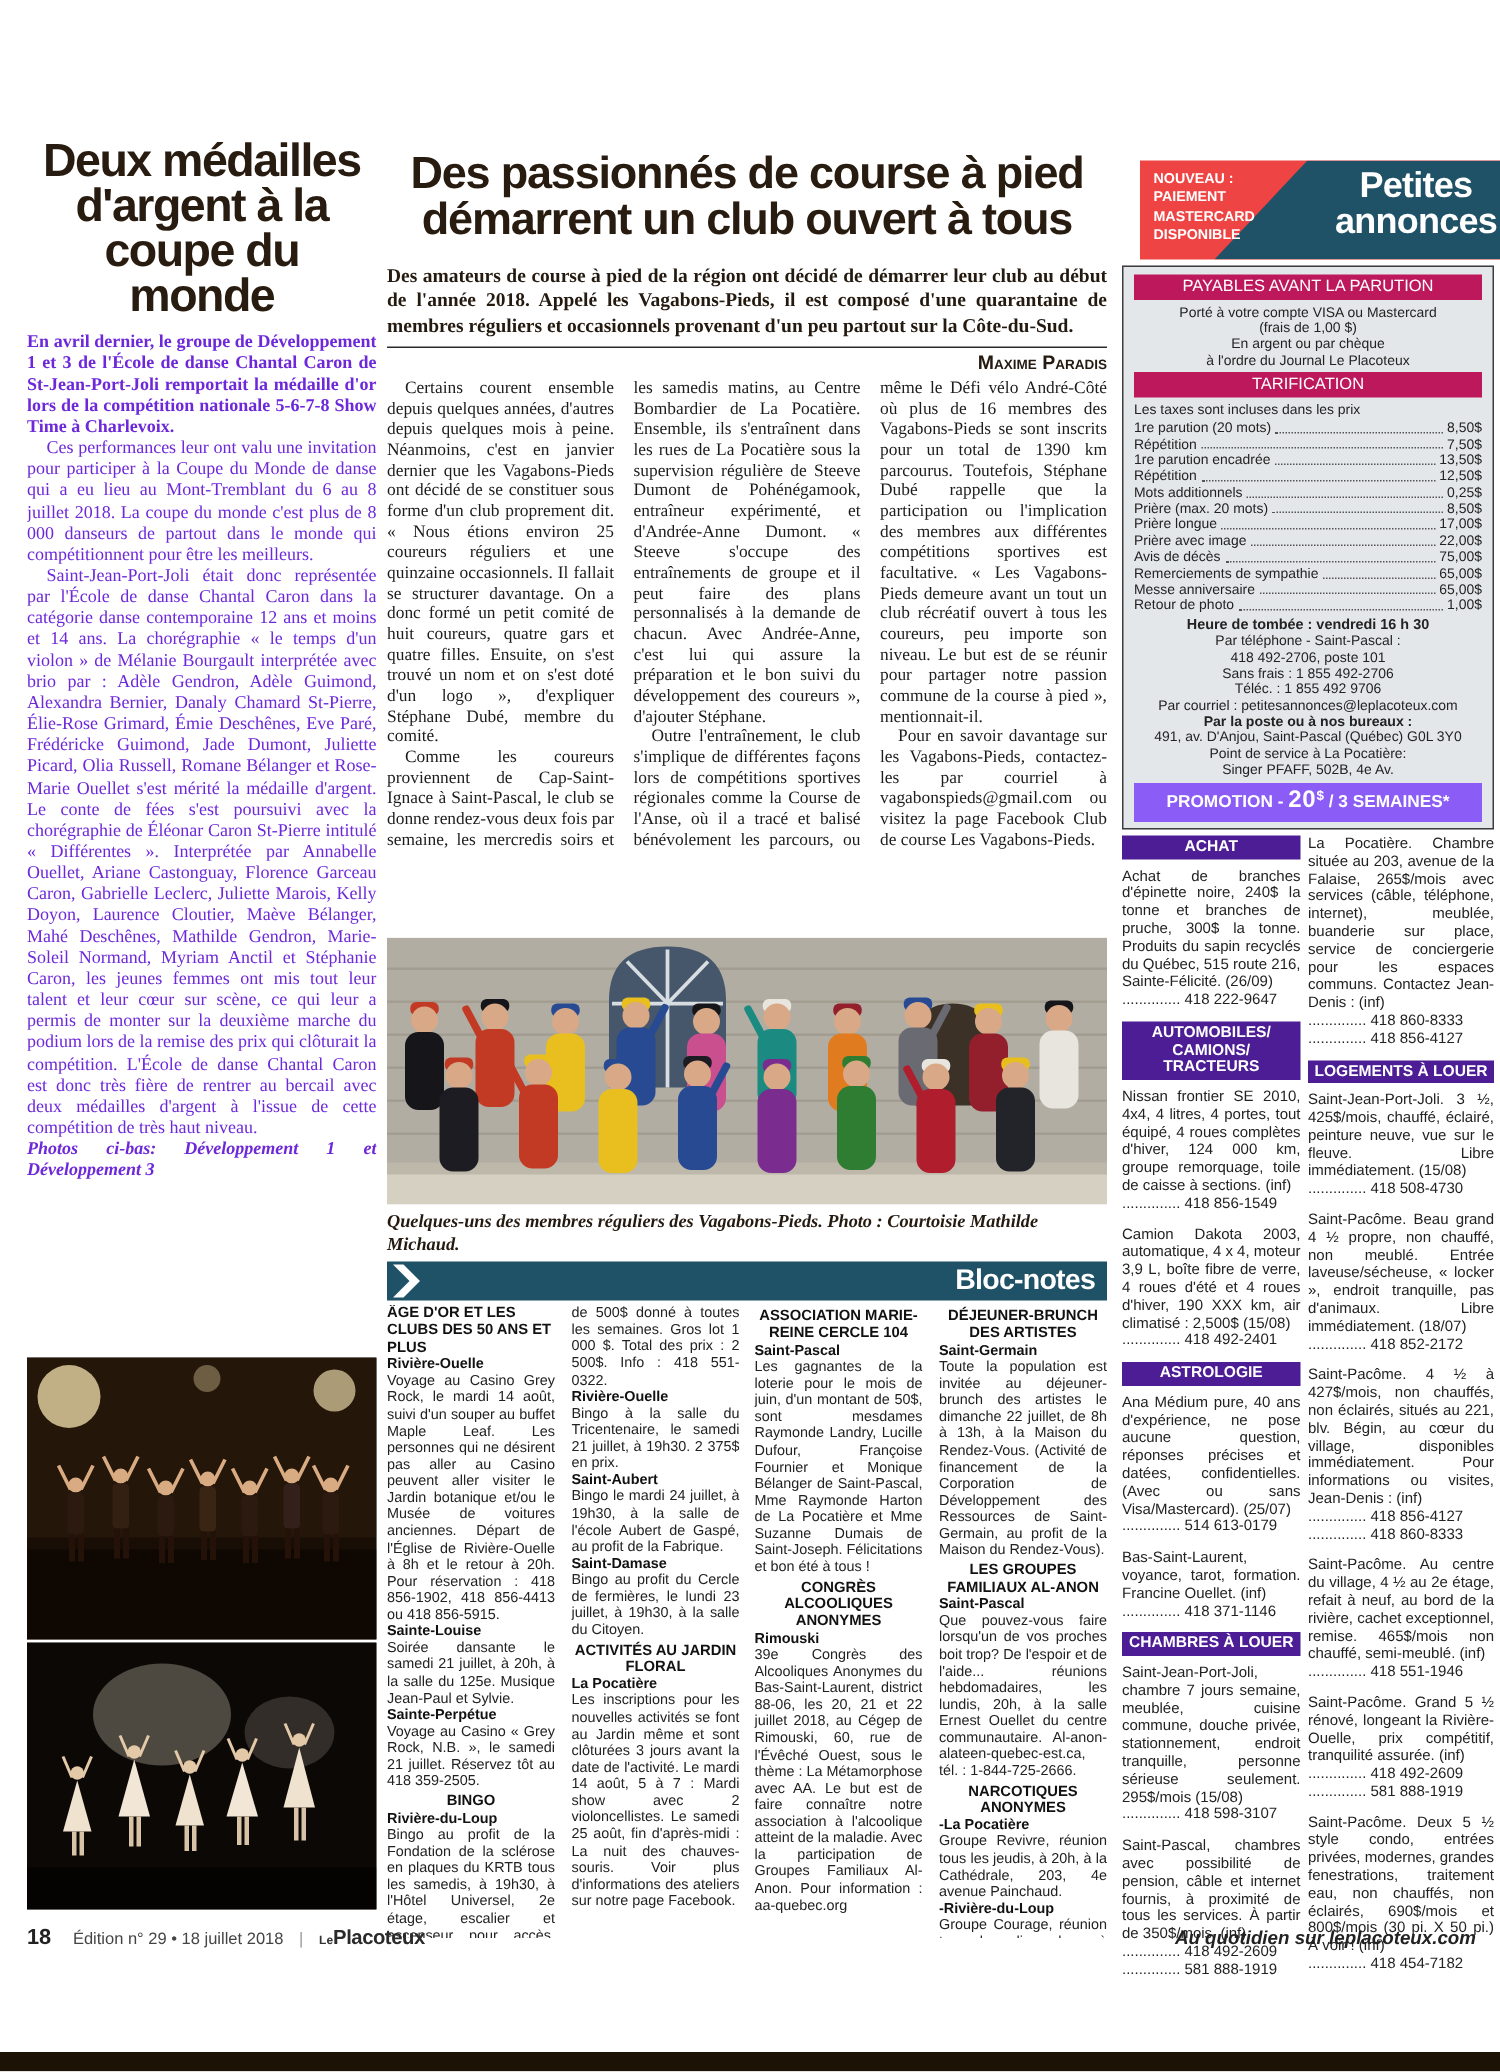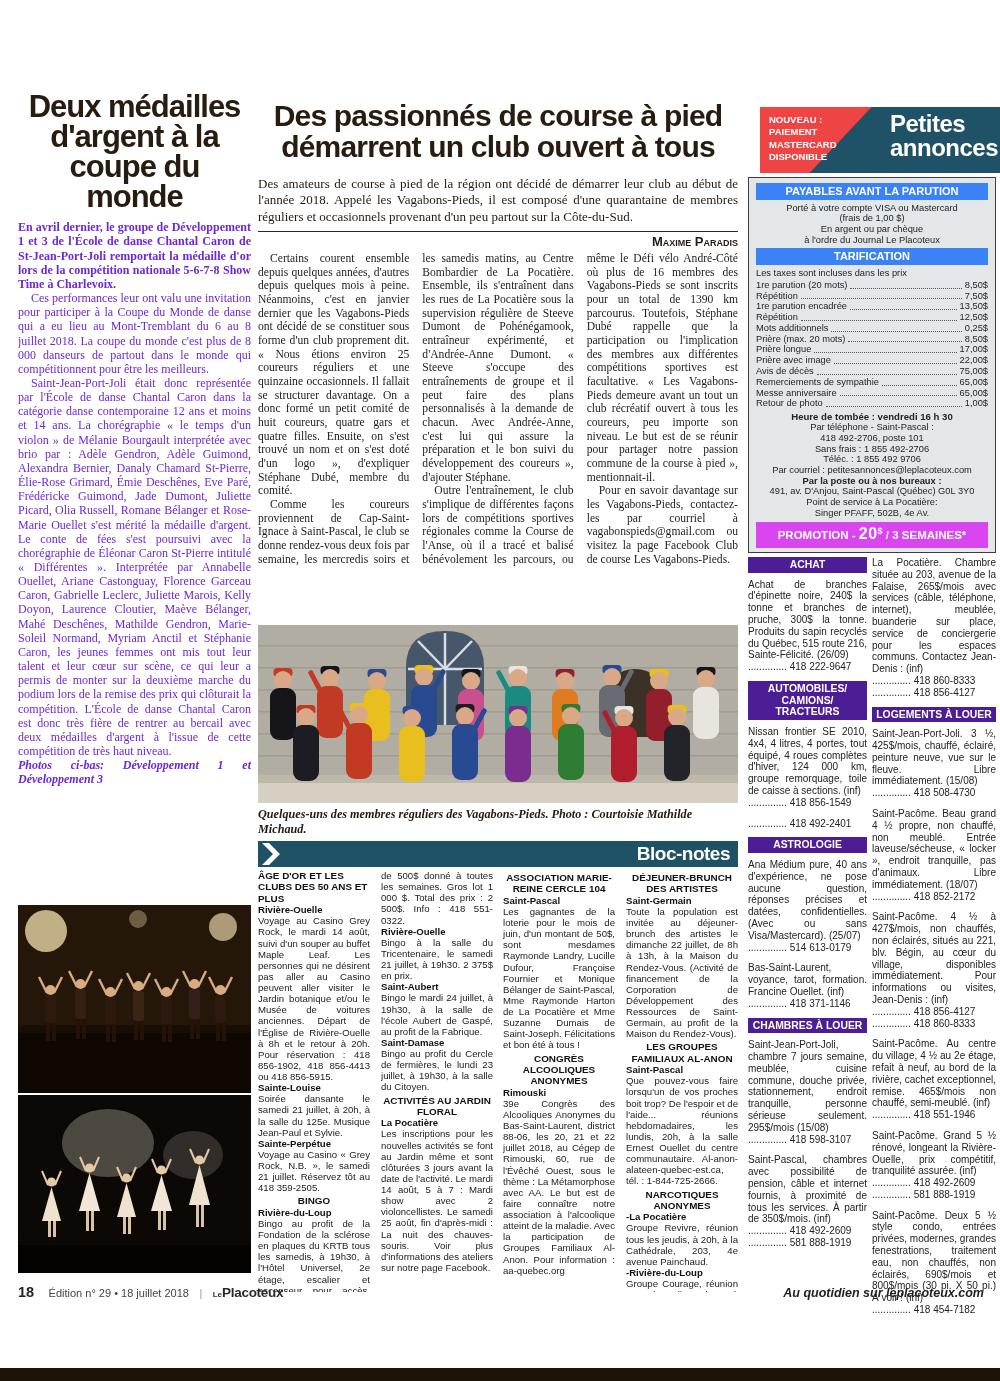--- a/index.html
+++ b/index.html
@@ -51,7 +51,7 @@
   .pa-badge{position:absolute;left:9px;top:7px;color:#fff;font-weight:800;font-size:9.5px;
       line-height:1.3;white-space:pre-line;z-index:2;}
   .pa-title{position:absolute;right:10px;top:5px;color:#fff;font-weight:800;font-size:24px;
-      line-height:1.02;text-align:left;white-space:pre-line;z-index:2;letter-spacing:-0.5px;}
+      line-height:1.02;text-align:center;white-space:pre-line;z-index:2;letter-spacing:-0.5px;}
   .pa-box{position:absolute;left:748px;top:177px;width:248px;height:376px;background:#e4e7e9;
       border:1px solid #3c3c3c;box-sizing:border-box;padding:5px 7px;font-size:9.3px;line-height:1.15;color:#222;overflow:hidden;}
   .teal-bar{background:#3b82f6;color:#fff;font-weight:700;text-align:center;font-size:11px;

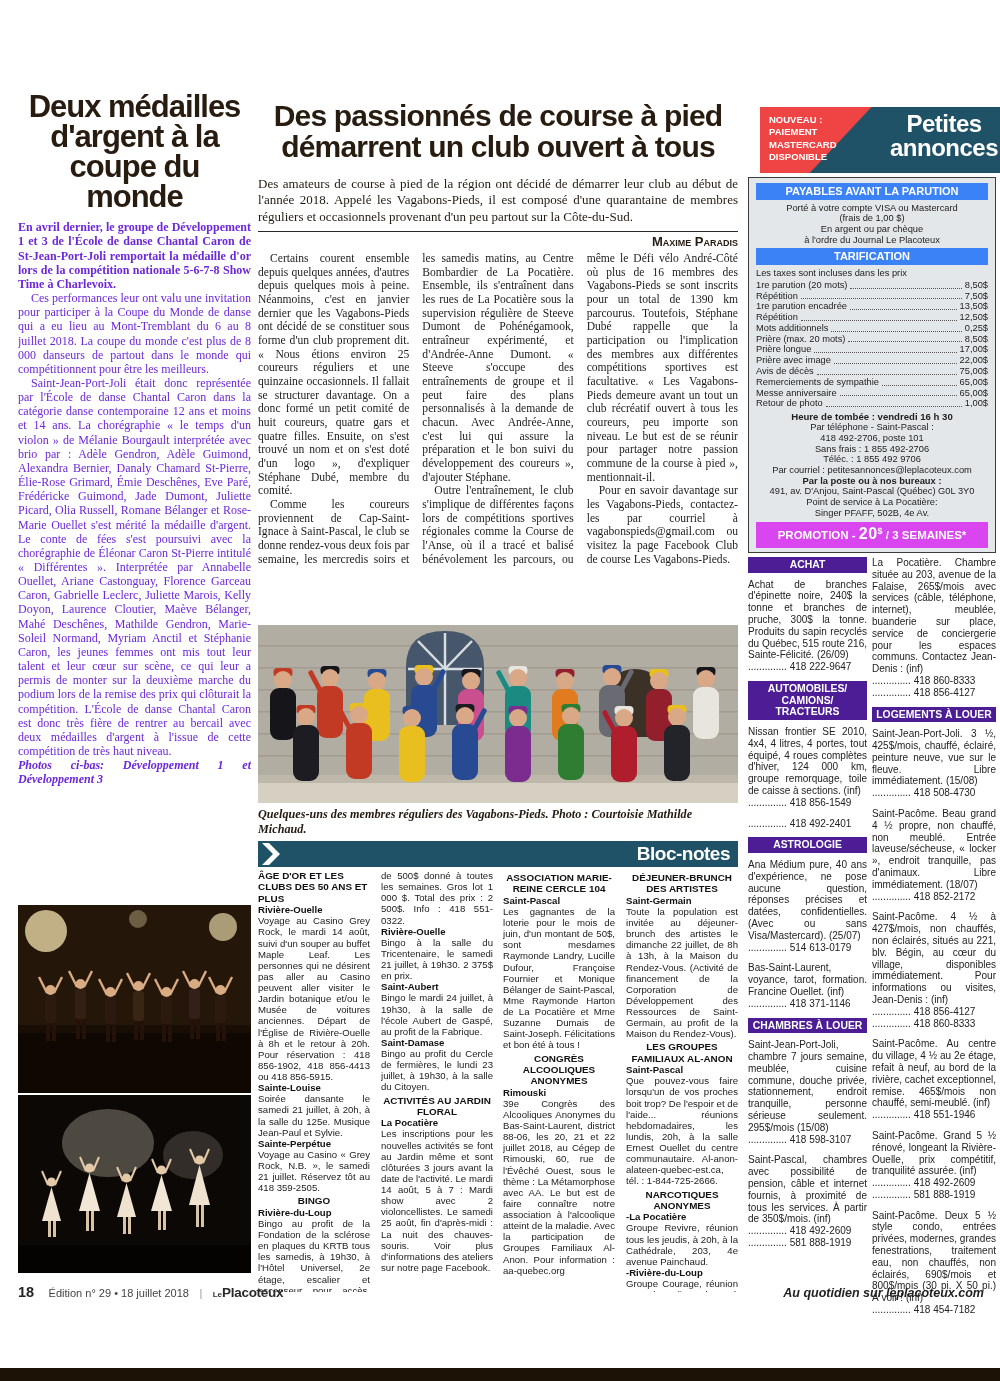--- a/index.html
+++ b/index.html
@@ -24,7 +24,7 @@
   .mh{position:absolute;top:0;left:0;right:0;margin:0;text-align:center;font-size:30px;
       line-height:1.04;font-weight:800;letter-spacing:-0.8px;color:#281c10;}
   .m-lead{position:absolute;top:76px;left:0;right:0;margin:0;font-family:"Liberation Serif","DejaVu Serif",serif;
-      font-weight:normal;font-size:13px;line-height:1.26;text-align:justify;color:#241a10;}
+      font-weight:bold;font-size:13px;line-height:1.26;text-align:justify;color:#241a10;}
   .m-byline{position:absolute;top:131px;left:0;right:0;border-top:1.5px solid #2a2a2a;
       text-align:right;font-weight:800;font-size:13px;padding-top:2px;font-variant:small-caps;color:#241a10;}
   .m-cols{position:absolute;top:152px;left:0;width:480px;height:370px;column-count:3;column-gap:13px;

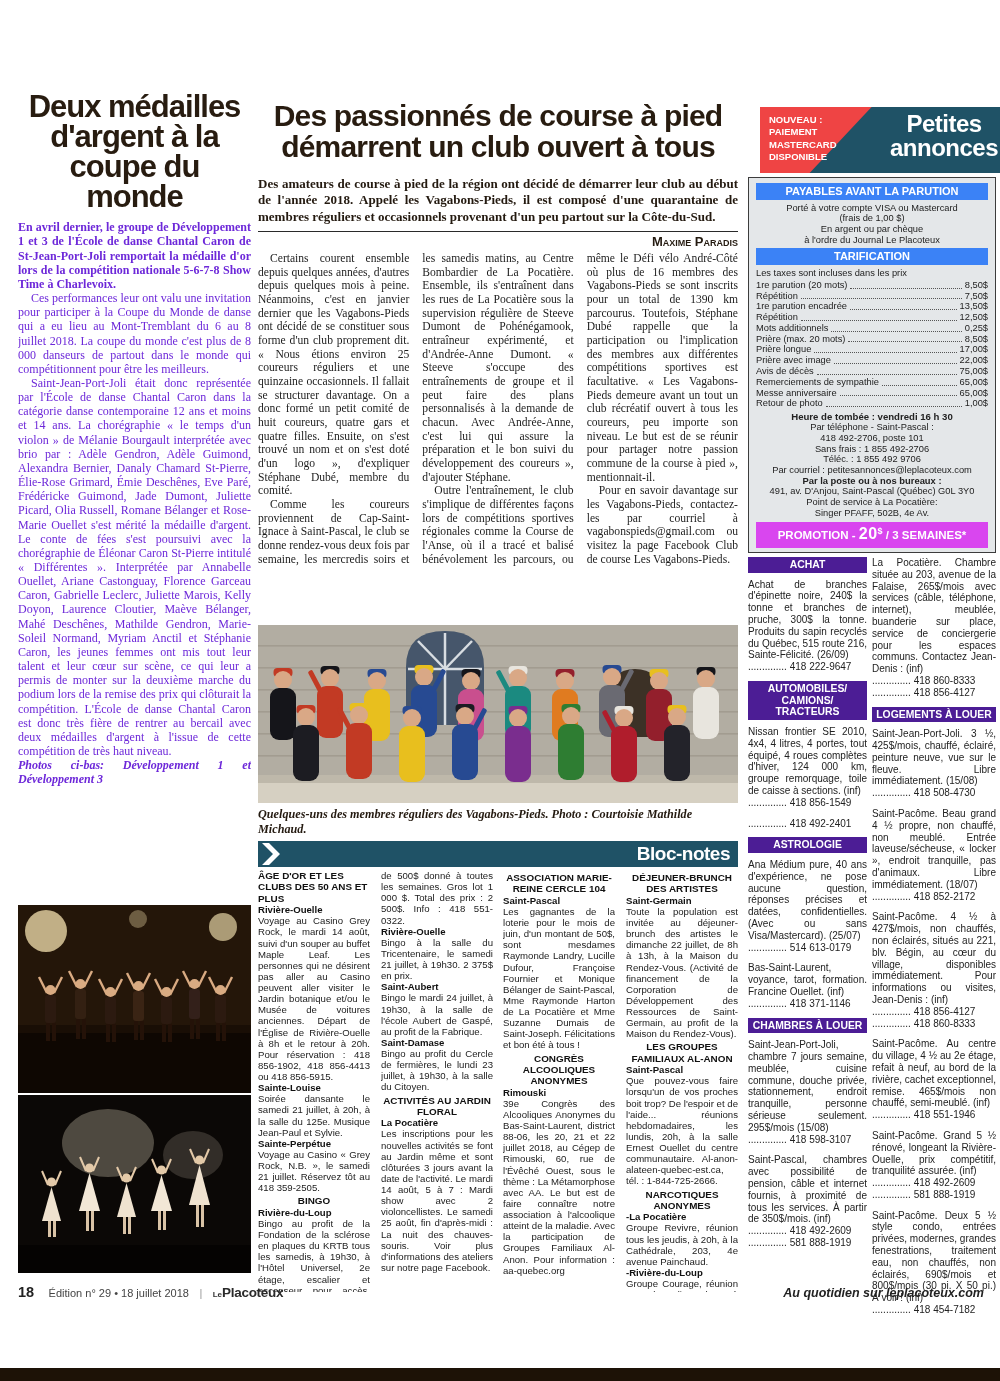--- a/index.html
+++ b/index.html
@@ -54,7 +54,7 @@
       line-height:1.02;text-align:center;white-space:pre-line;z-index:2;letter-spacing:-0.5px;}
   .pa-box{position:absolute;left:748px;top:177px;width:248px;height:376px;background:#e4e7e9;
       border:1px solid #3c3c3c;box-sizing:border-box;padding:5px 7px;font-size:9.3px;line-height:1.15;color:#222;overflow:hidden;}
-  .teal-bar{background:#3b82f6;color:#fff;font-weight:700;text-align:center;font-size:11px;
+  .teal-bar{background:#be185d;color:#fff;font-weight:400;text-align:center;font-size:11px;
       padding:2px 0;margin-bottom:3px;}
   .pal-line,.pac-line,.pap-line{text-align:center;font-size:9.3px;line-height:1.15;}
   .mt{margin-top:3px;}

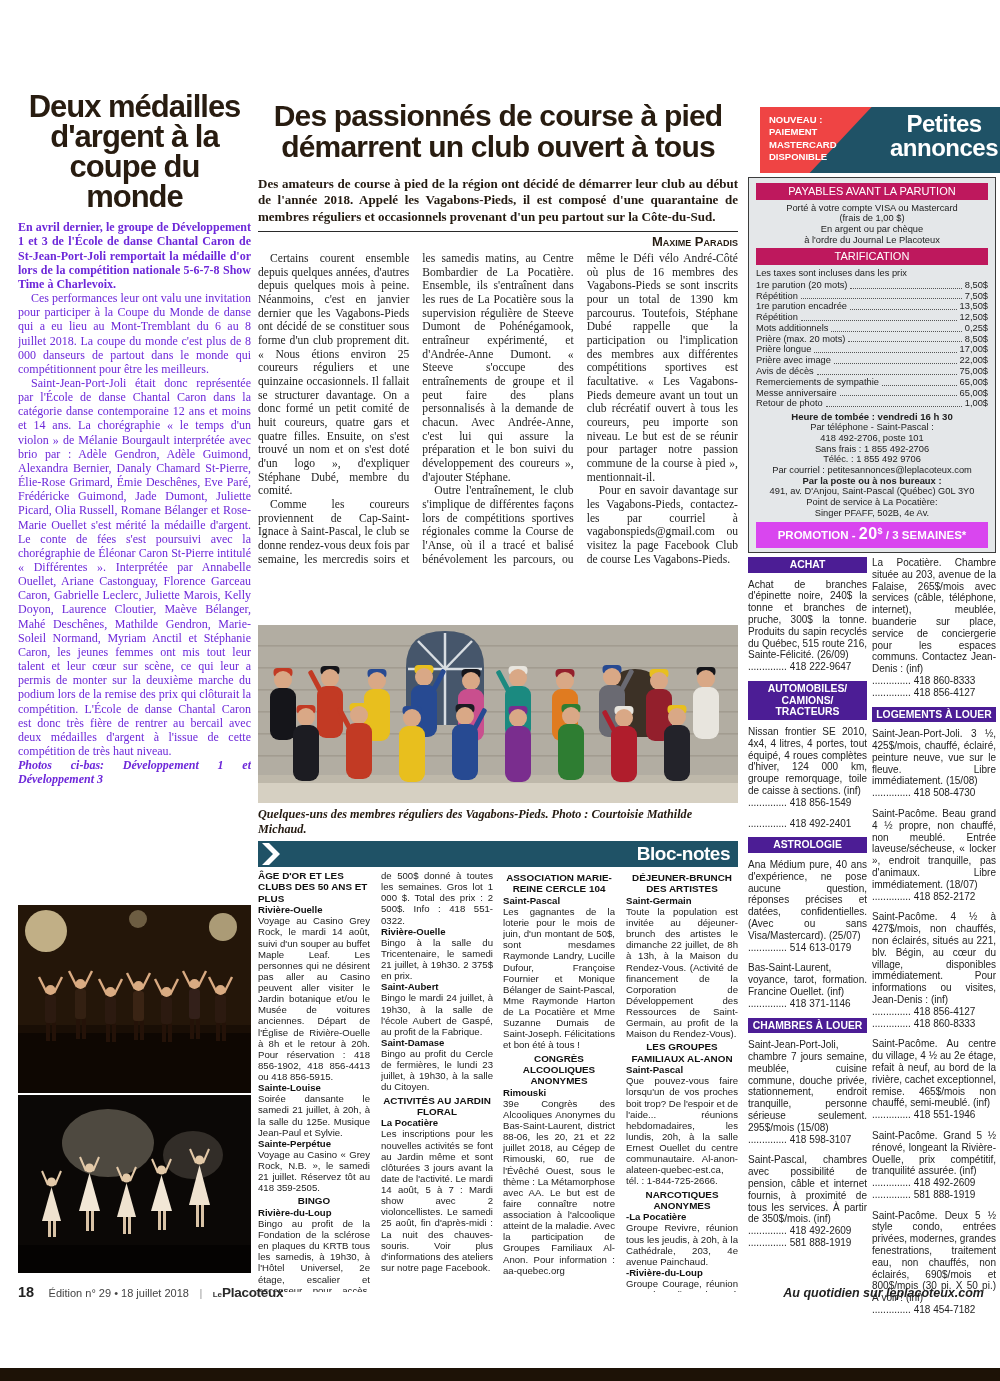--- a/index.html
+++ b/index.html
@@ -65,7 +65,7 @@
   .rv{white-space:nowrap;}
   .deadline{font-weight:800;text-align:center;font-size:9.6px;margin-top:2px;}
   .post-title{font-weight:800;text-align:center;font-size:9.4px;}
-  .promo-bar{background:#d946ef;color:#fff;font-weight:800;text-align:center;padding:3px 0 4px;
+  .promo-bar{background:#8b5cf6;color:#fff;font-weight:800;text-align:center;padding:3px 0 4px;
       margin-top:4px;font-size:11.5px;}
   .promo-big{font-size:16px;letter-spacing:.5px;}
   .promo-bar sup{font-size:9px;}

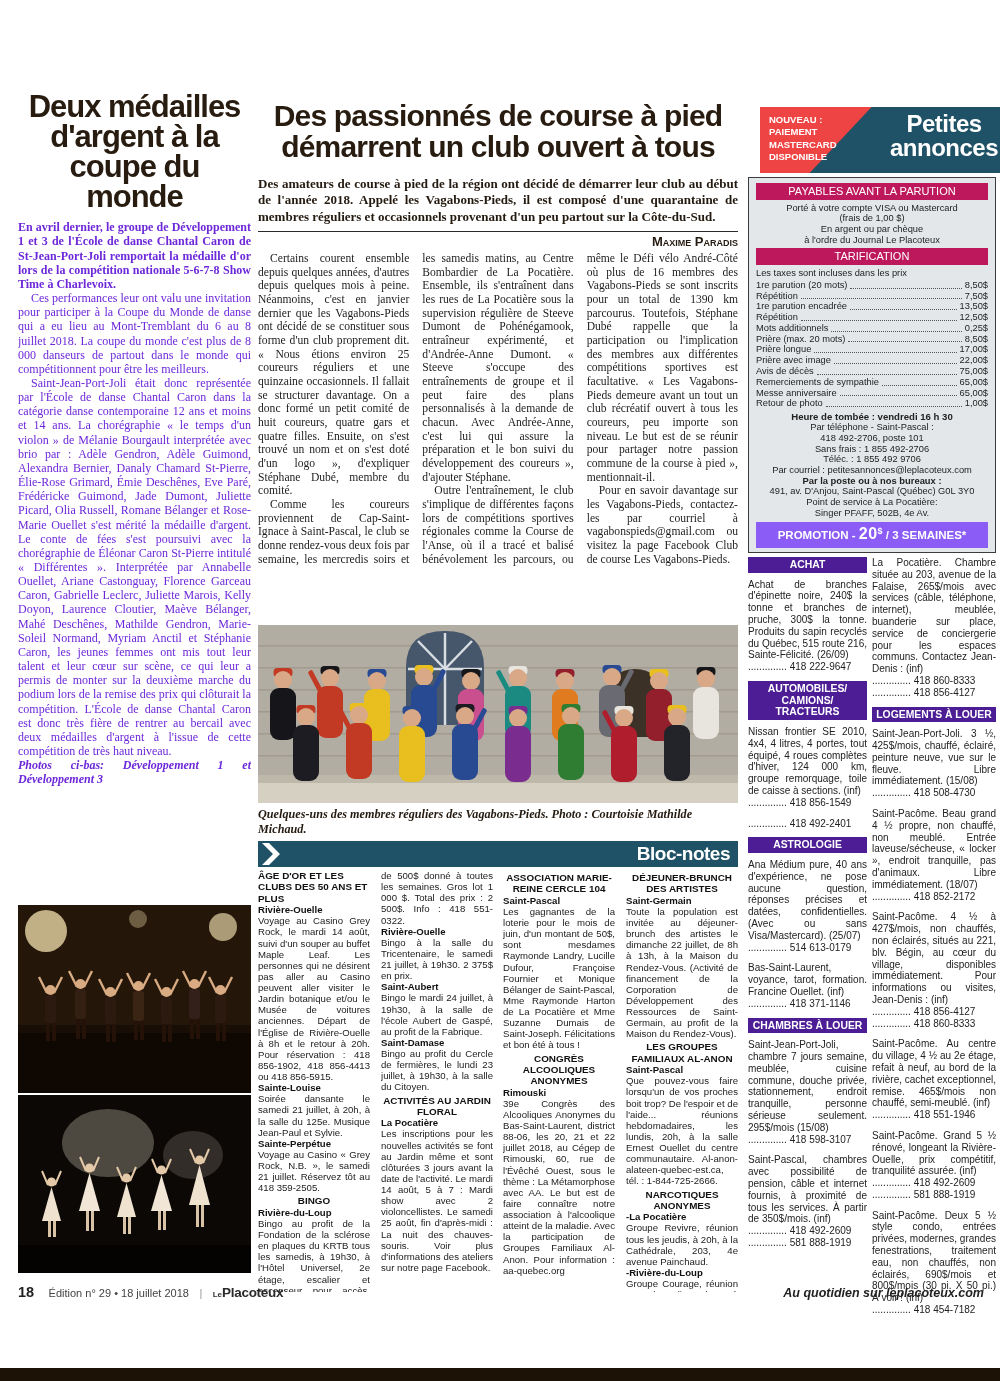--- a/index.html
+++ b/index.html
@@ -556,6 +556,7 @@
       <div class="ad-t">Nissan frontier SE 2010, 4x4, 4 litres, 4 portes, tout équipé, 4 roues complètes d'hiver, 124 000 km, groupe remorquage, toile de caisse à sections. (inf)</div>
       <div class="ad-tel">.............. 418 856-1549</div>
       <div class="ad-gap"></div>
+      <div class="ad-t">Camion Dakota 2003, automatique, 4 x 4, moteur 3,9 L, boîte fibre de verre, 4 roues d'été et 4 roues d'hiver, 190 XXX km, air climatisé : 2,500$ (15/08)</div>
       <div class="ad-tel">.............. 418 492-2401</div>
       <div class="ad-h">ASTROLOGIE</div>
       <div class="ad-t">Ana Médium pure, 40 ans d'expérience, ne pose aucune question, réponses précises et datées, confidentielles. (Avec ou sans Visa/Mastercard). (25/07)</div>

